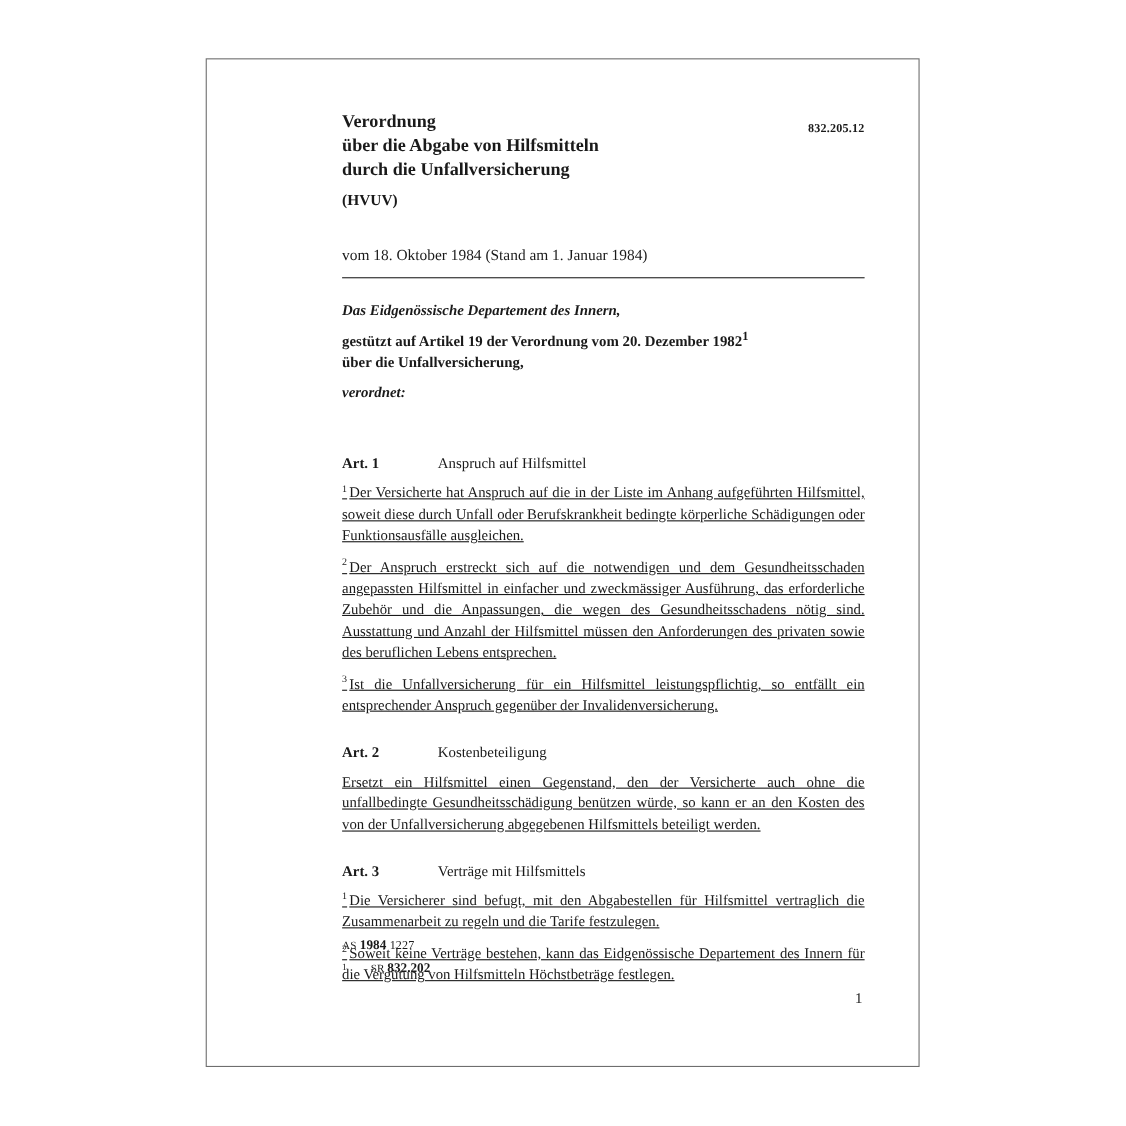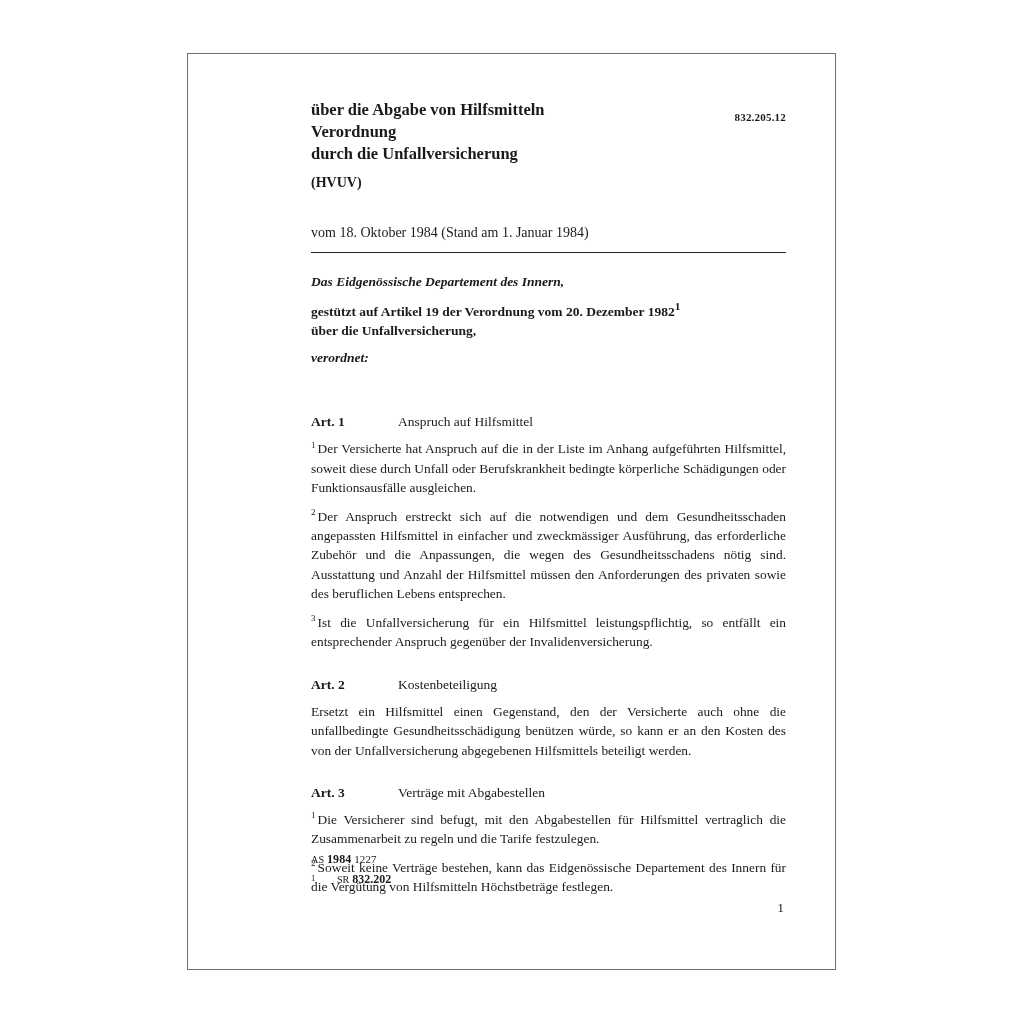--- a/index.html
+++ b/index.html
@@ -166,8 +166,8 @@
       <div class="doc-number">832.205.12</div>
 
       <div class="doc-title">
+        <span class="doc-title-line">Verordnung</span>
         <span class="doc-title-line">über die Abgabe von Hilfsmitteln</span>
-        <span class="doc-title-line">Verordnung</span>
         <span class="doc-title-line">durch die Unfallversicherung</span>
       </div>
 

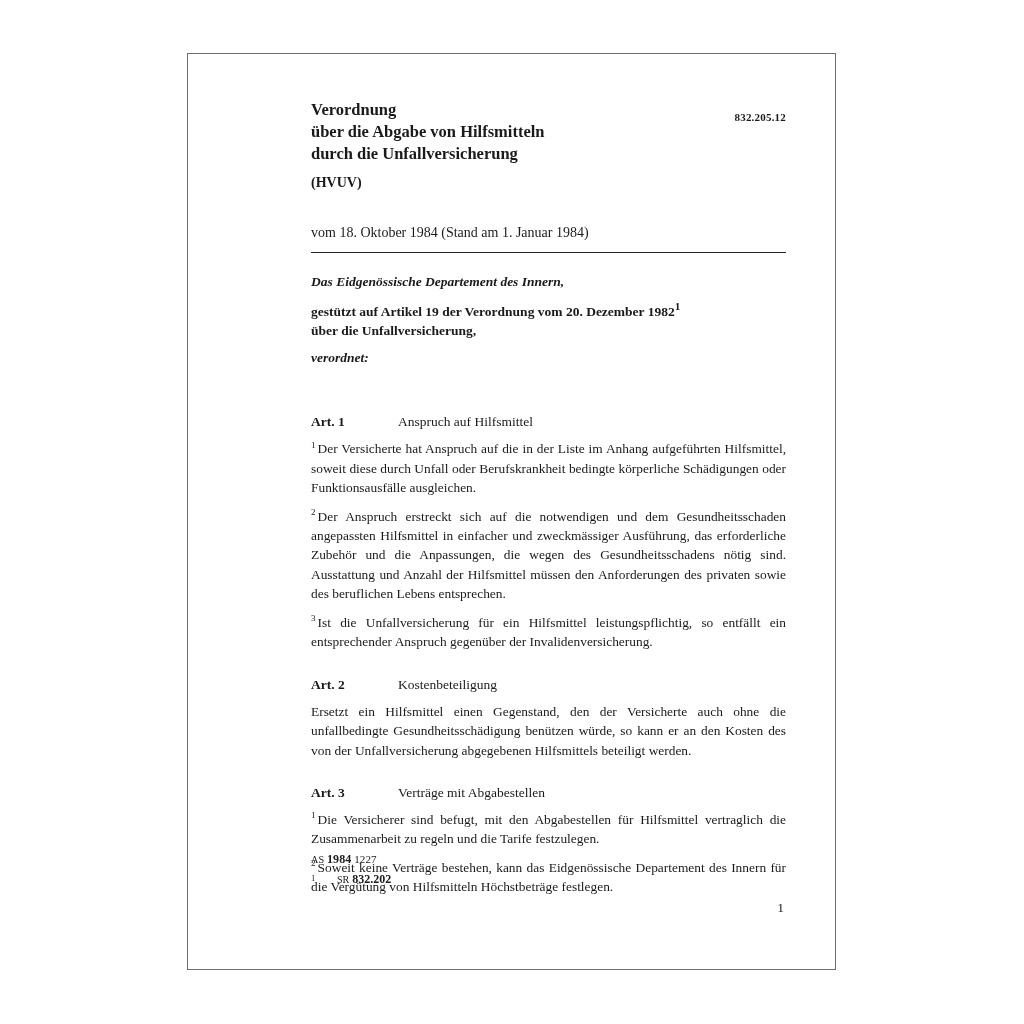--- a/index.html
+++ b/index.html
@@ -112,6 +112,7 @@
     text-align: justify;
     margin: 0 0 9px 0;
     hyphens: manual;
+    text-decoration: underline;
   }
   .para:last-child { margin-bottom: 0; }
   .para sup {

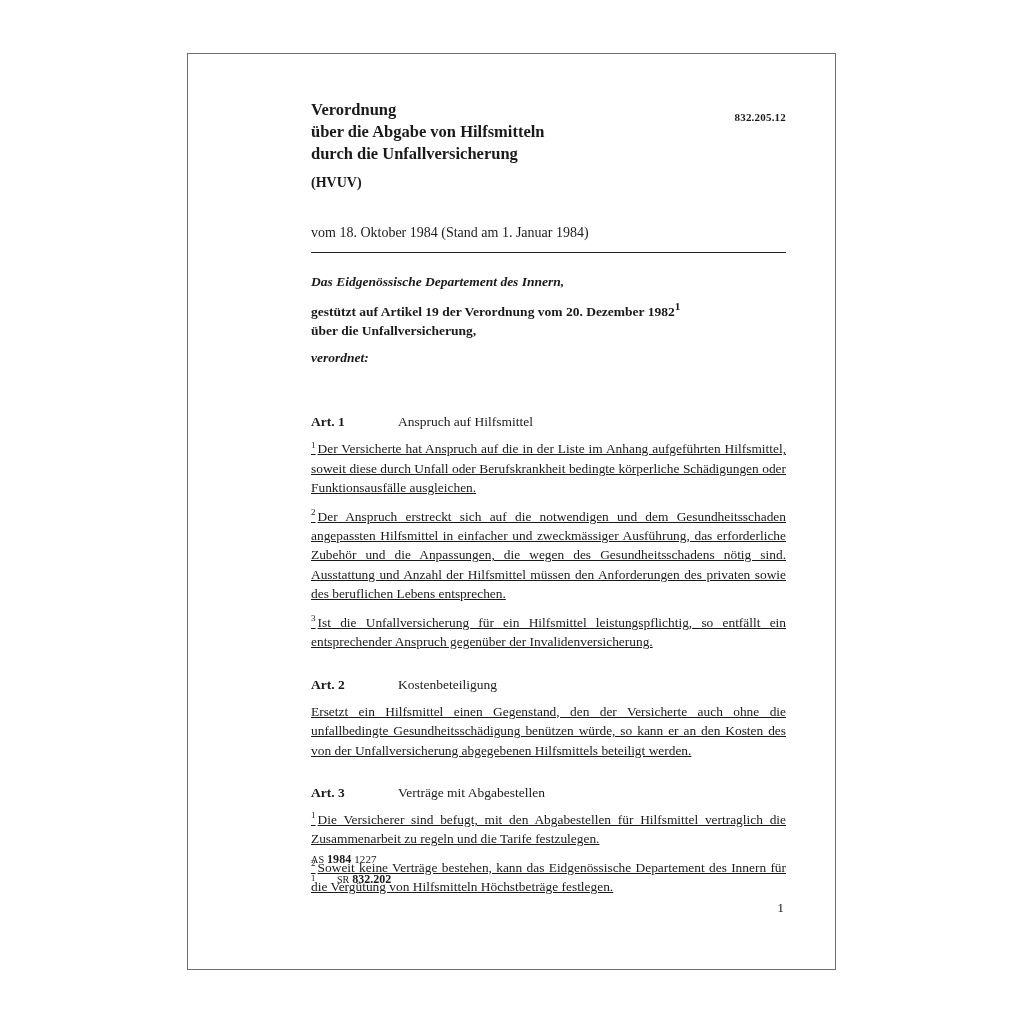--- a/index.html
+++ b/index.html
@@ -210,7 +210,7 @@
 
       <div class="article">
         <div class="art-head">
-          <span class="art-num">Art. 3</span><span class="art-title">Verträge mit Abgabestellen</span>
+          <span class="art-num">Art. 3</span><span class="art-title">Verträge mit Hilfsmittels</span>
         </div>
         <p class="para"><sup>1</sup><span>Die Versicherer sind befugt, mit den Abgabestellen für Hilfsmittel vertraglich die Zusammenarbeit zu regeln und die Tarife festzulegen.</span></p>
         <p class="para"><sup>2</sup><span>Soweit keine Verträge bestehen, kann das Eidgenössische Departement des Innern für die Vergütung von Hilfsmitteln Höchstbeträge festlegen.</span></p>

